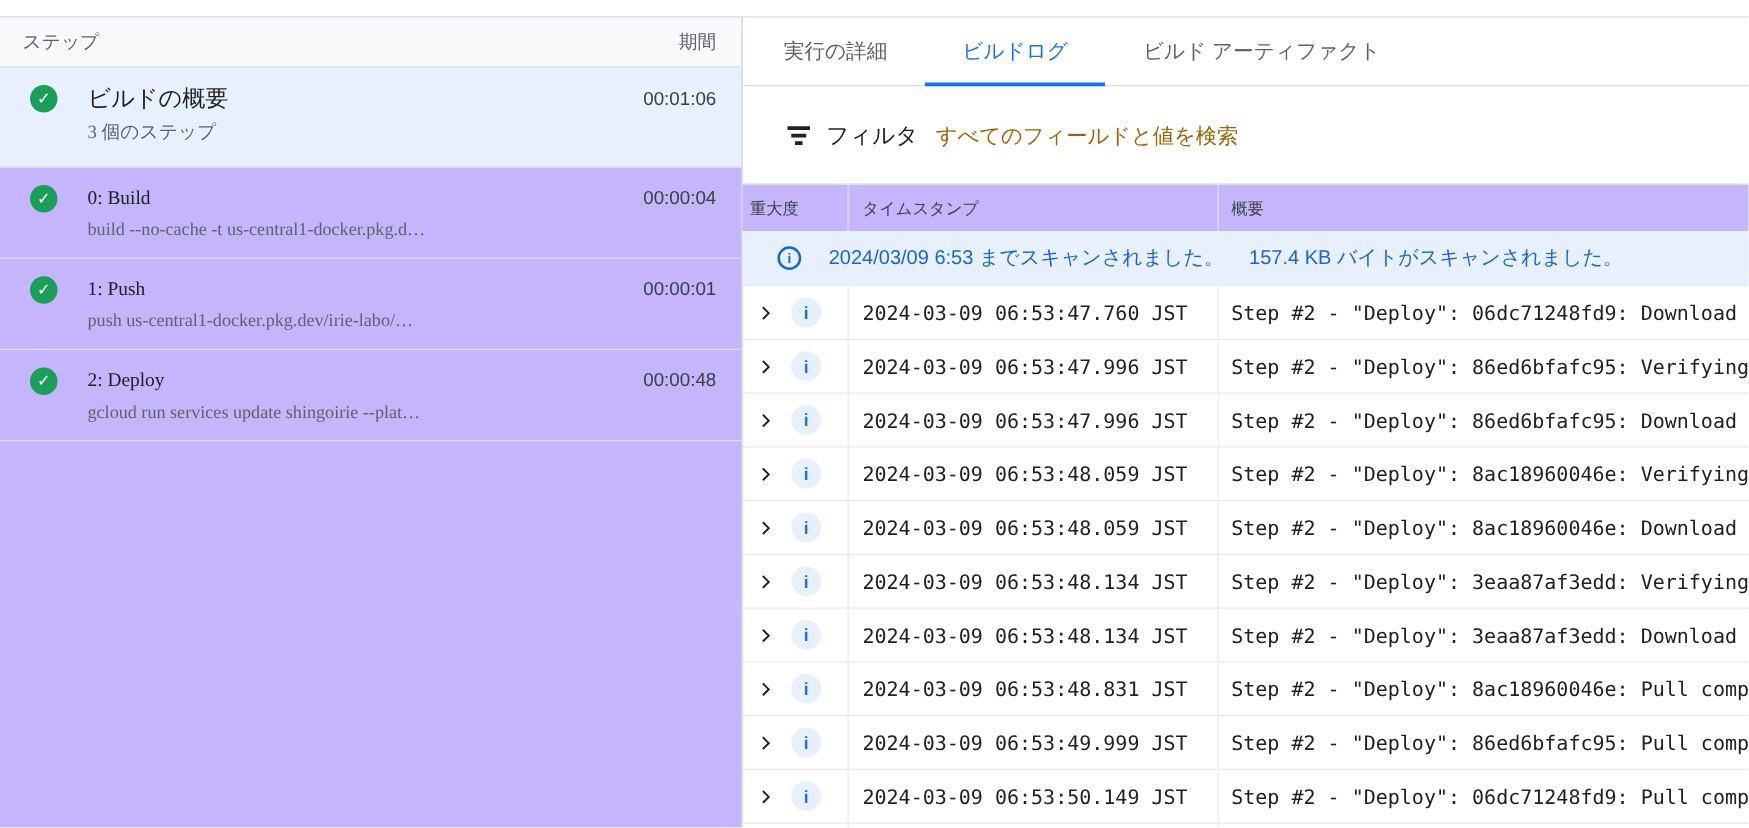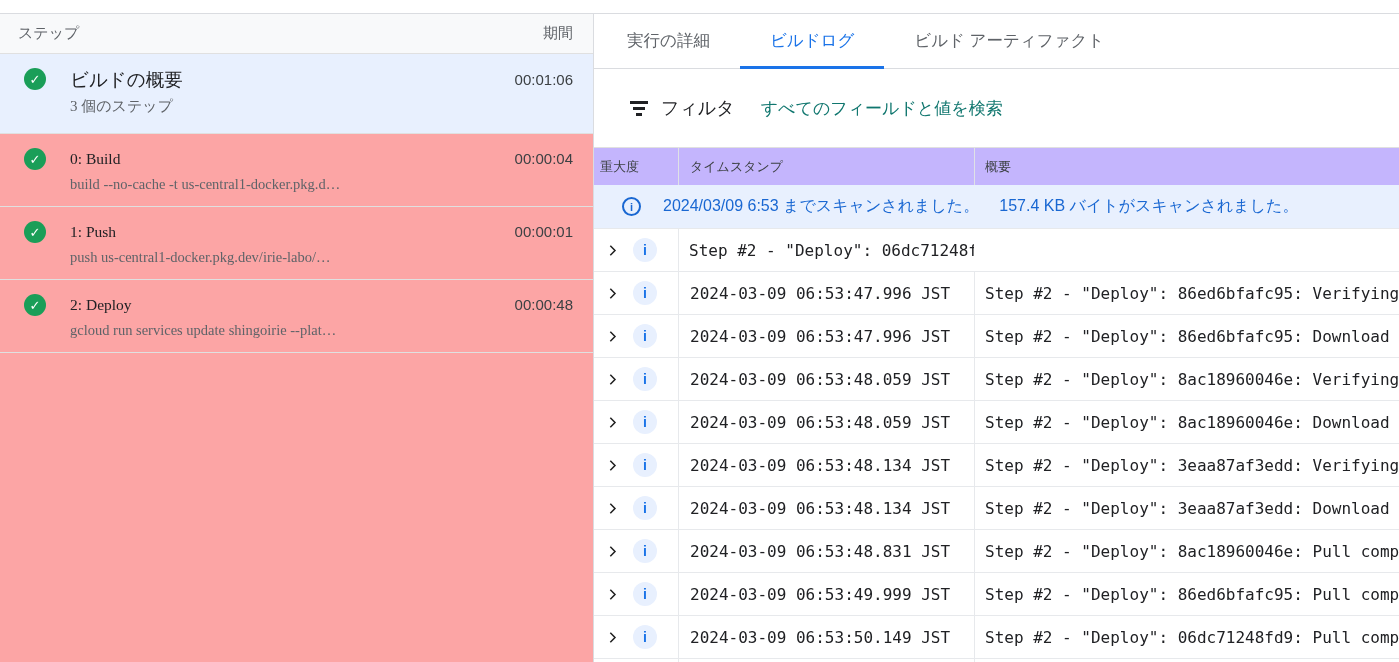--- a/index.html
+++ b/index.html
@@ -10,7 +10,7 @@
   .content { flex:1; display:flex; border-top:1px solid #dadce0; min-height:0; }
 
   
-  .left-panel { width:594px; flex:none; border-right:1px solid #dadce0; background:#fca5a5; }
+  .left-panel { width:594px; flex:none; border-right:1px solid #dadce0; background:#c4b5fd; }
   .steps-header { height:40px; background:#f8f9fa; border-bottom:1px solid #e0e0e0;
     display:flex; align-items:center; justify-content:space-between;
     padding:0 20px 0 18px; color:#5f6368; font-size:15px; }

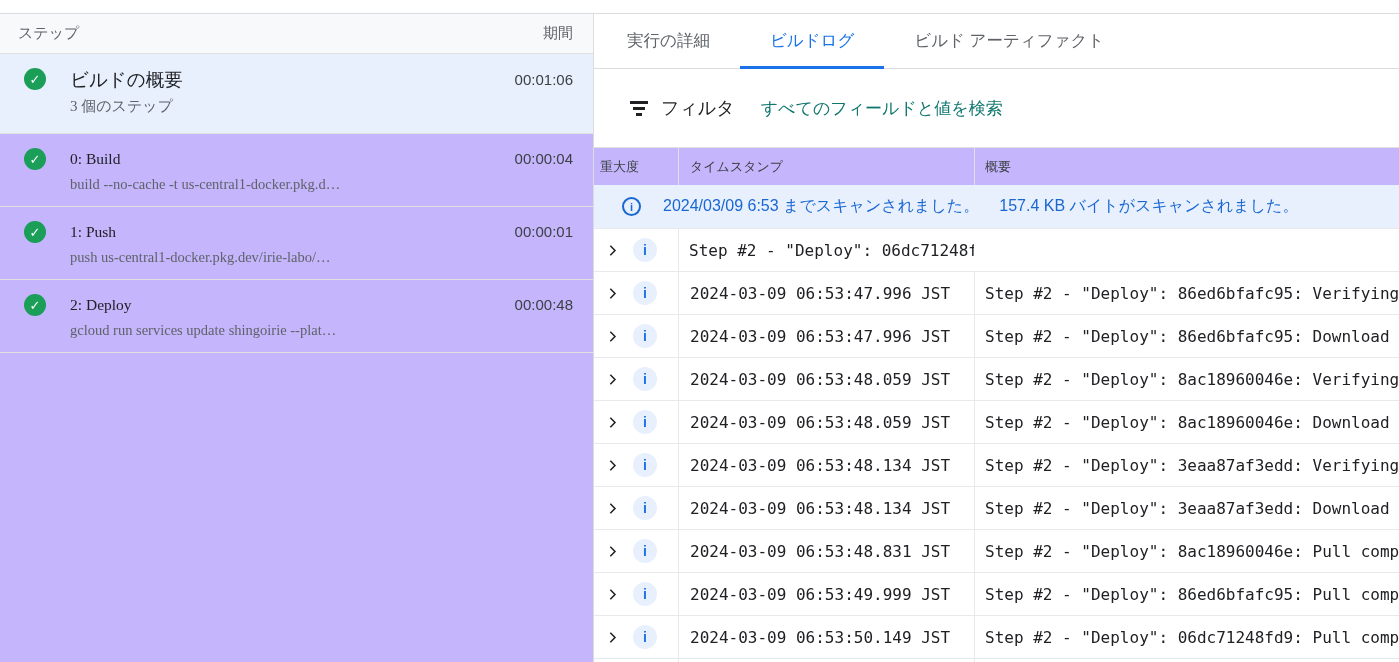--- a/index.html
+++ b/index.html
@@ -51,7 +51,7 @@
   .filter-icon i:nth-child(2){ width:12px; }
   .filter-icon i:nth-child(3){ width:6px; }
   .filter-label { margin-left:13px; font-size:18px; color:#202124; }
-  .filter-placeholder { margin-left:26px; font-size:17px; color:#0f766e; cursor:text; }
+  .filter-placeholder { margin-left:14px; font-size:17px; color:#a16207; cursor:text; }
 
   .gridcols { display:grid; grid-template-columns:84px 296px 1fr; }
   .log-header { height:38px; flex:none; background:#c4b5fd; border-top:1px solid #e0e0e0;

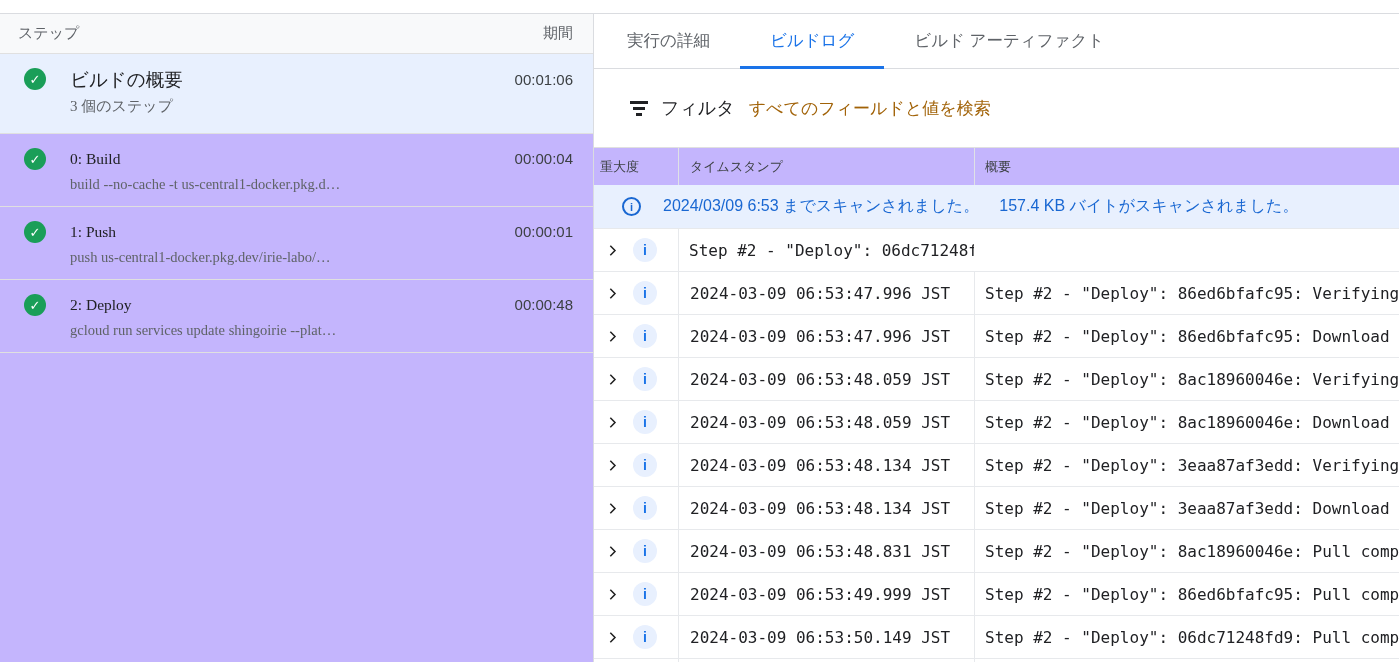--- a/index.html
+++ b/index.html
@@ -180,6 +180,7 @@
               </span>
             <span class="info-chip">i</span>
           </div>
+          <div class="cell ts mono">2024-03-09 06:53:47.760 JST</div>
           <div class="cell sum mono">Step #2 - "Deploy": 06dc71248fd9: Download complete</div>
         </div>
 

